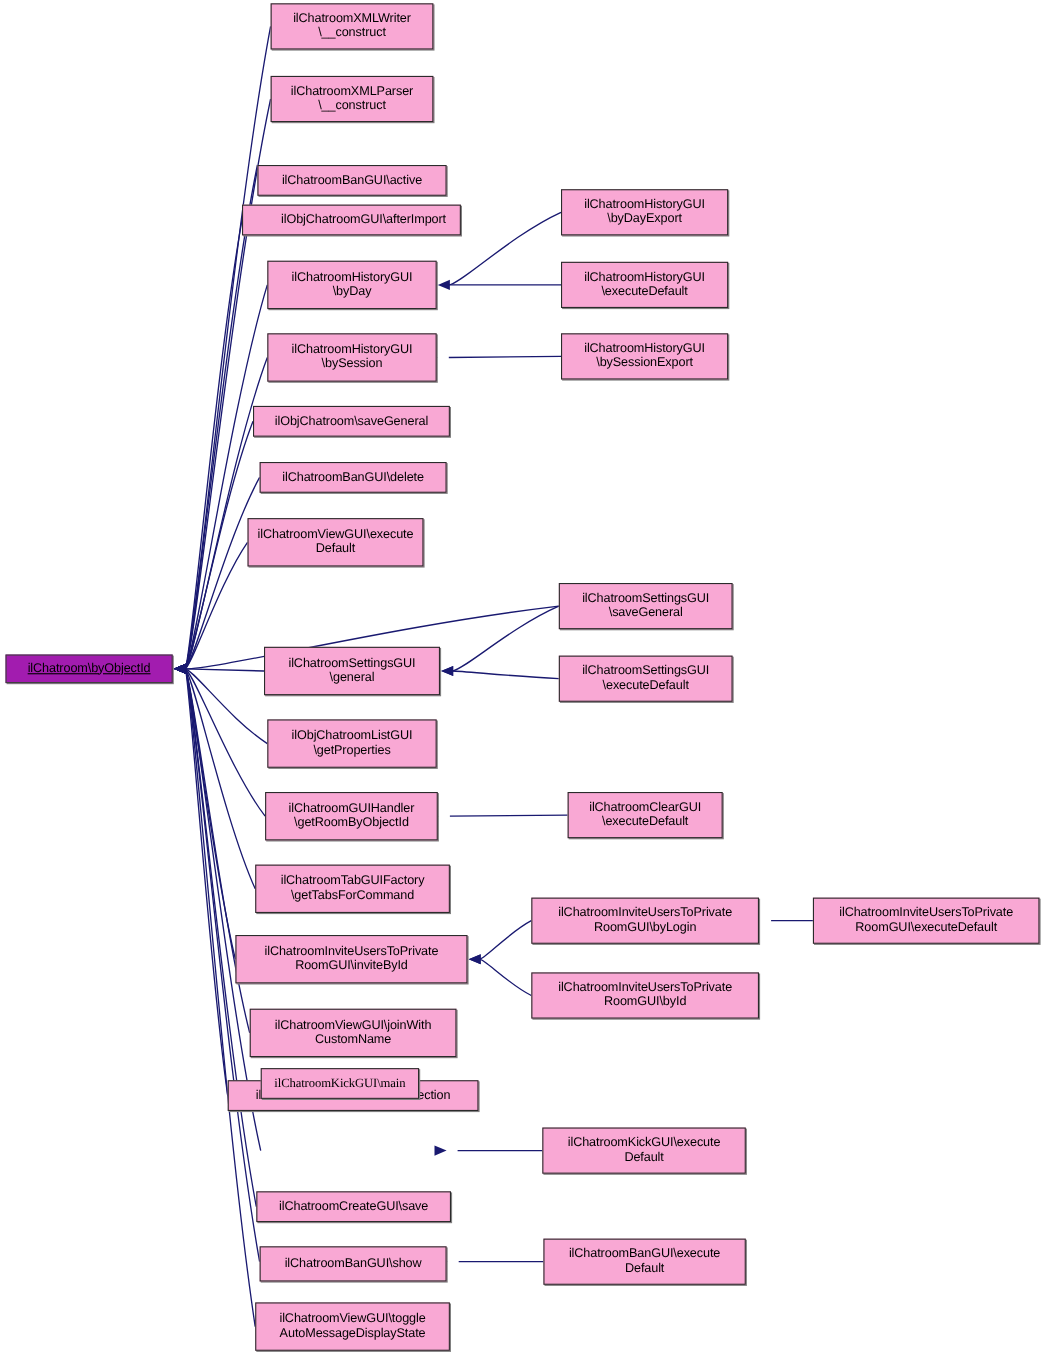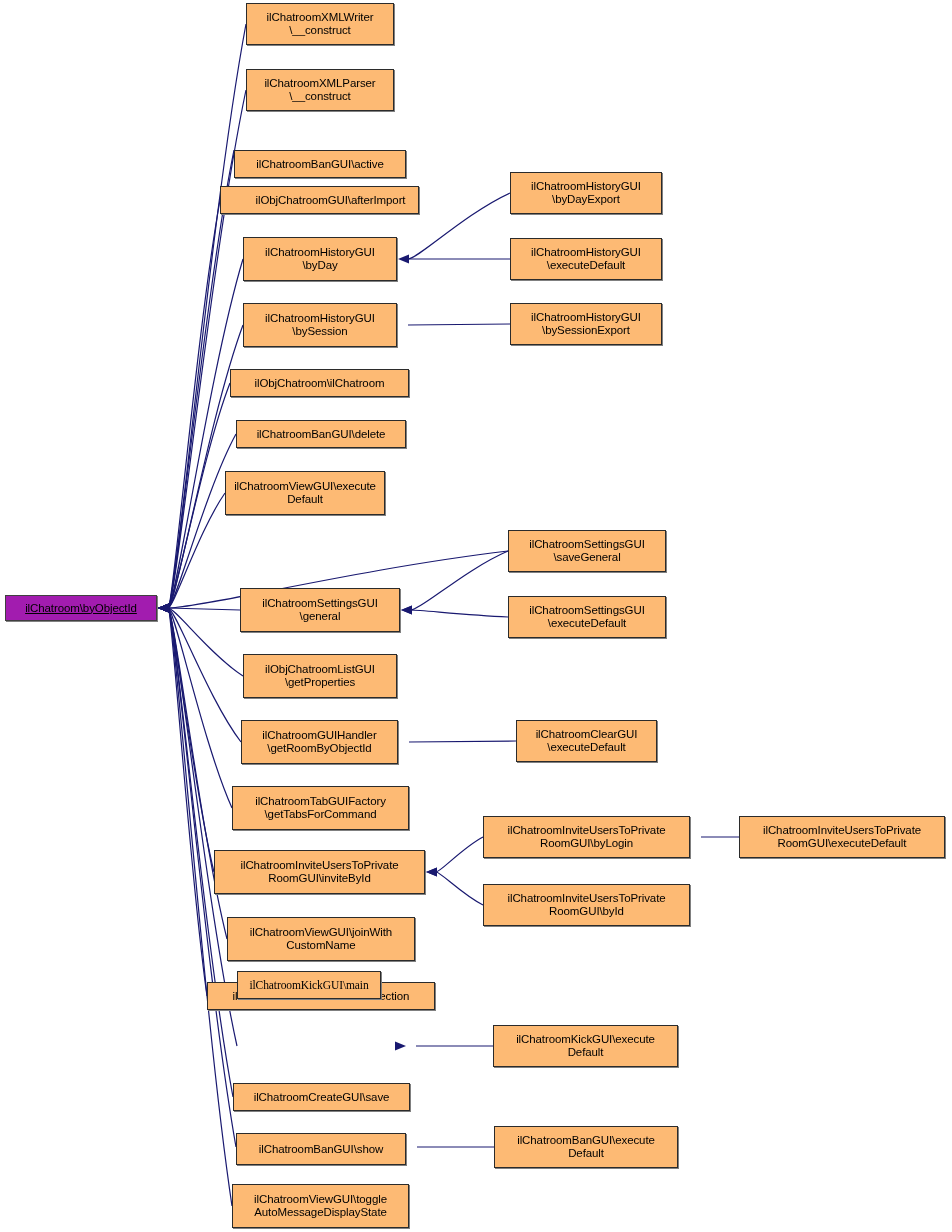--- a/index.html
+++ b/index.html
@@ -7,7 +7,7 @@
           font-family:"Liberation Sans","DejaVu Sans",sans-serif;overflow:hidden;}
   svg#edges{position:absolute;left:0;top:0;width:952px;height:1232px;}
   .node{position:absolute;box-sizing:border-box;border:1px solid #2b2b2b;
-        background:#fdba74;color:#000000;display:flex;align-items:center;
+        background:#f9a8d4;color:#000000;display:flex;align-items:center;
         justify-content:center;text-align:center;line-height:1.12;
         font-size:11.5px;letter-spacing:-0.1px;padding:0 3px;
         box-shadow:1px 1px 0 0 #808080;}

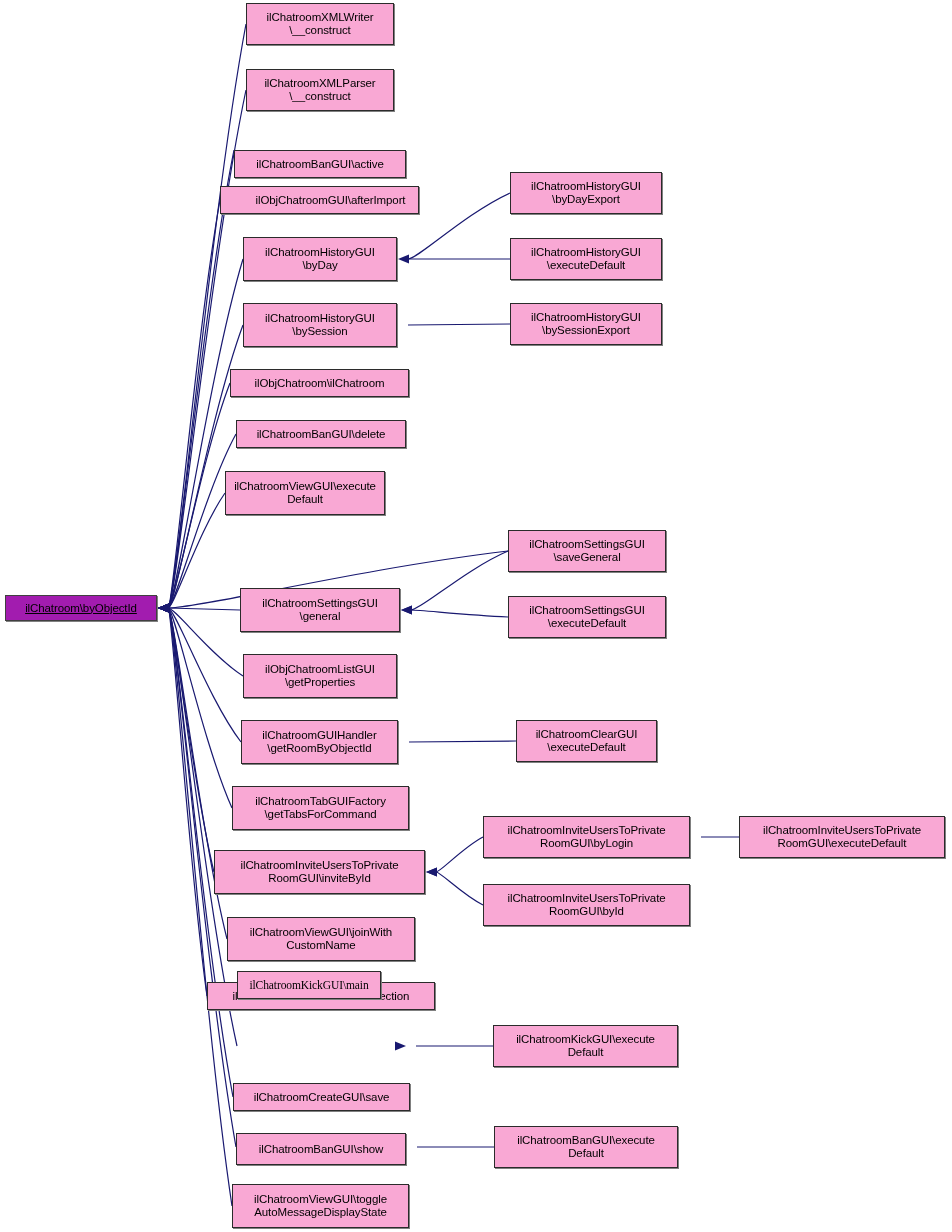--- a/index.html
+++ b/index.html
@@ -171,7 +171,7 @@
         <span>ilChatroomHistoryGUI<br>\bySession</span>
       </div>
       <div class="node" style="left: 230px; top: 369px; width: 179px; height: 28px;">
-        <span>ilObjChatroom\ilChatroom</span>
+        <span>ilObjChatroom\saveGeneral</span>
       </div>
       <div class="node" style="left: 236px; top: 420px; width: 170px; height: 28px;">
         <span>ilChatroomBanGUI\delete</span>

